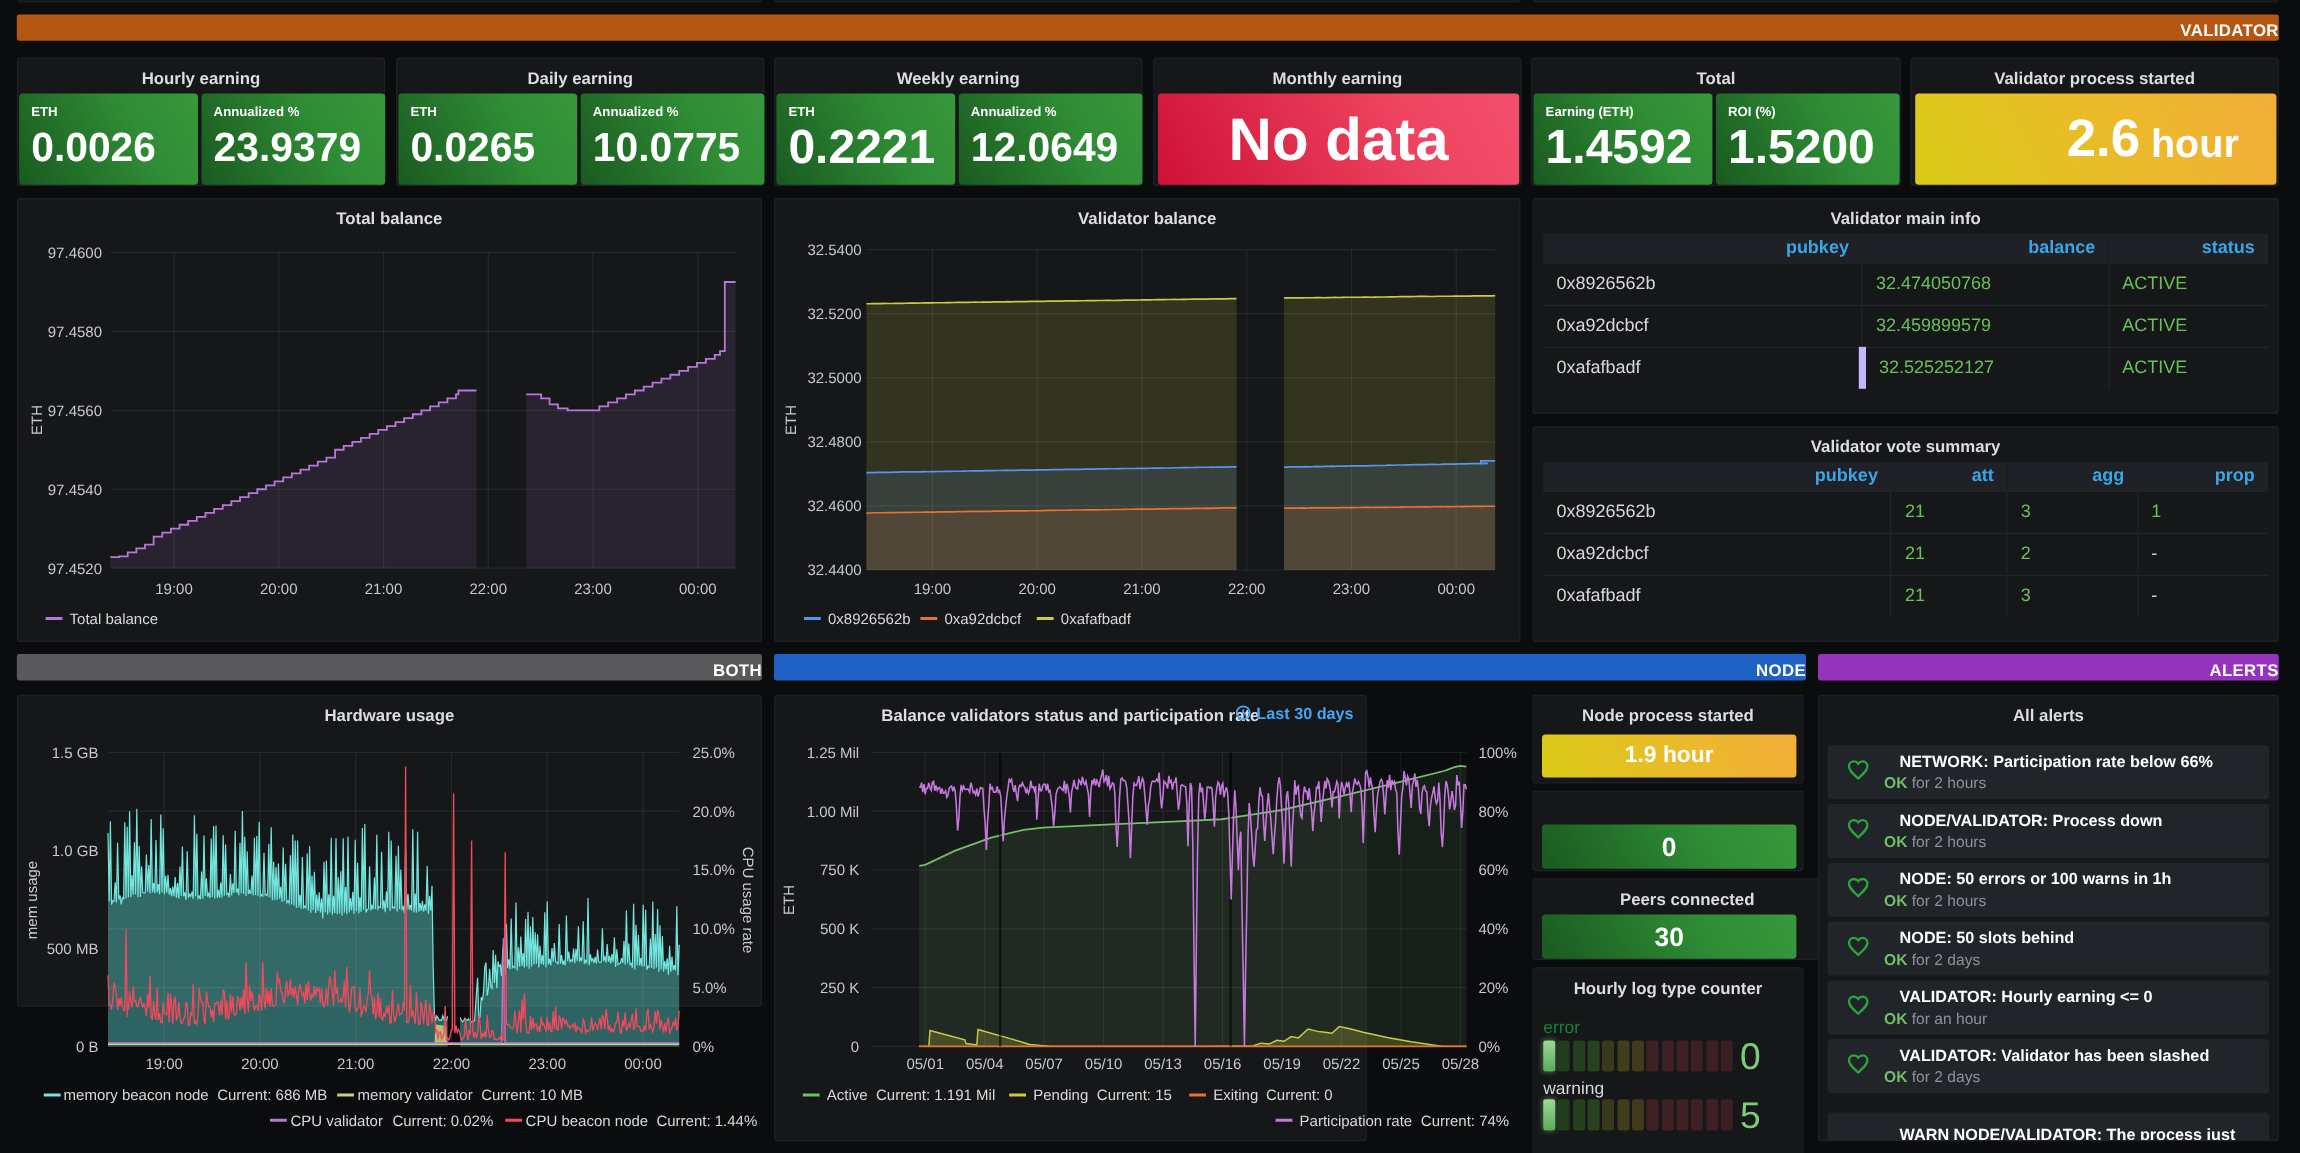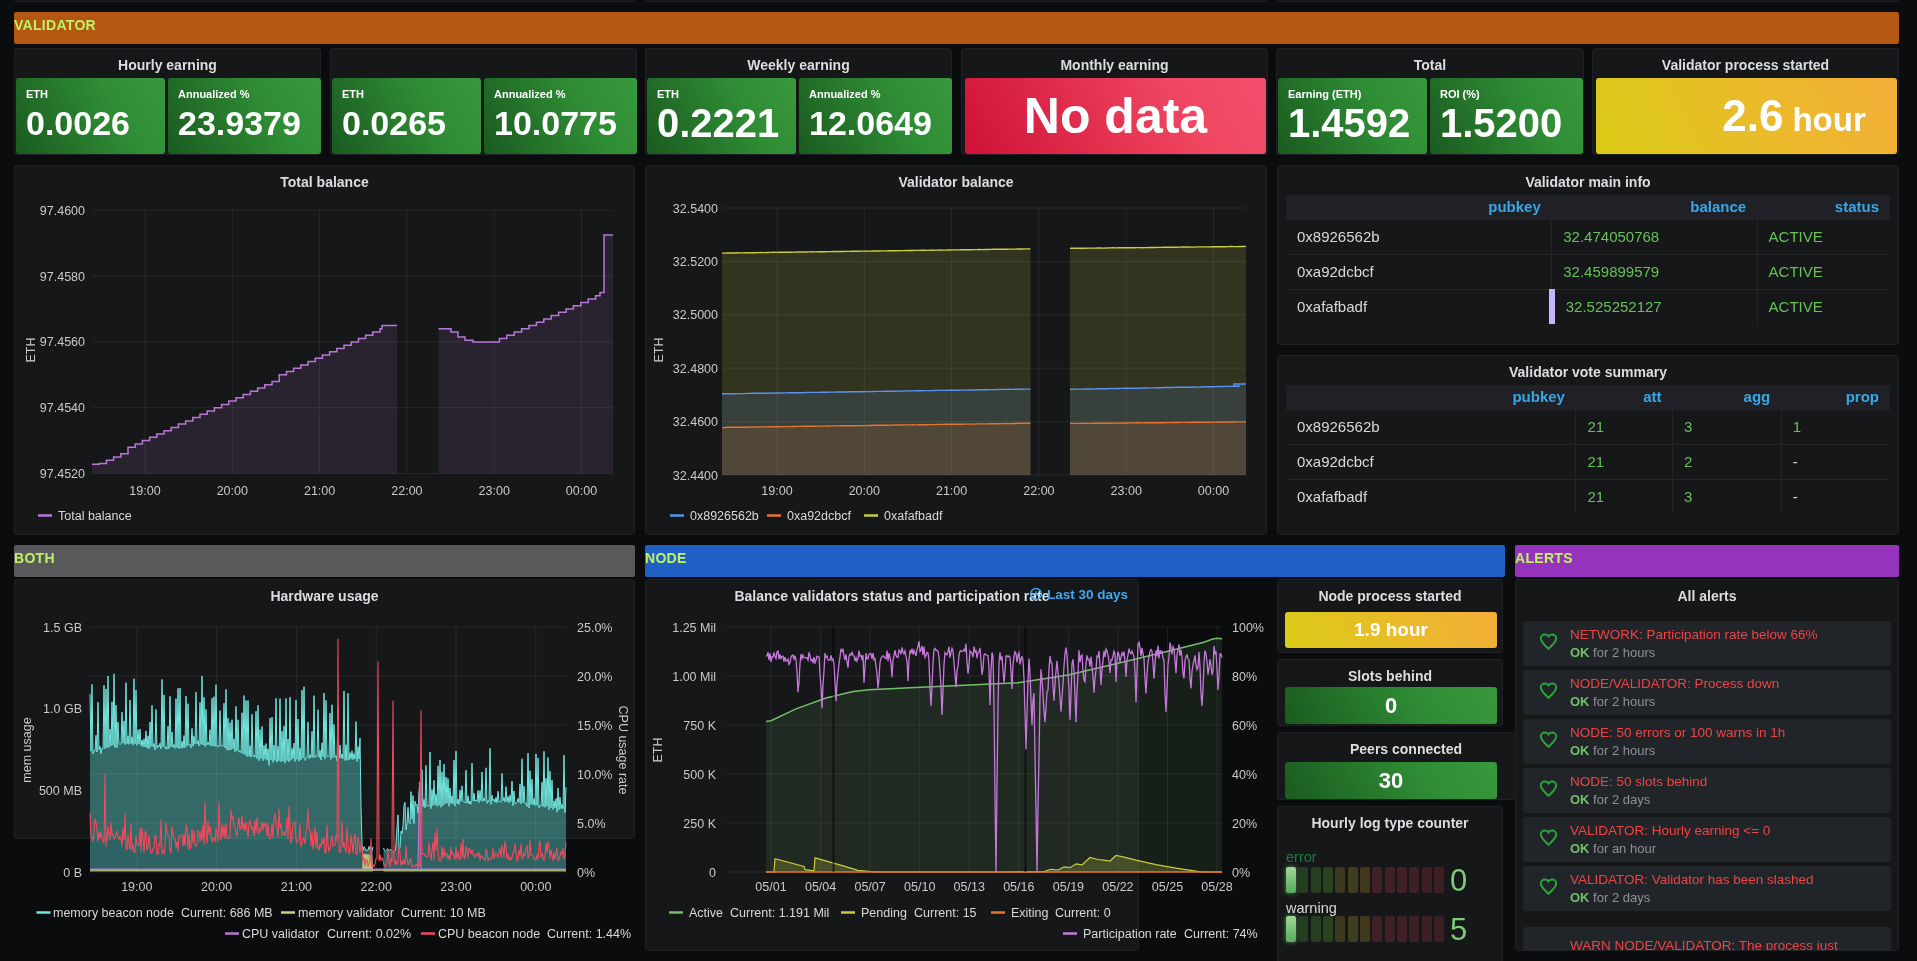--- a/index.html
+++ b/index.html
@@ -5,7 +5,7 @@
 .abs{position:absolute}
 .panel{position:absolute;background:#161719;border:1px solid #1f2126;border-radius:3px}
 .ptitle{position:absolute;top:0;left:0;right:0;height:33px;line-height:33px;text-align:center;color:#dcdde0;font-size:14px;font-weight:700;white-space:nowrap}
-.rowbar{position:absolute;height:32px;border-radius:2px;text-align:left;line-height:26px;font-size:14px;font-weight:700;color:#bef264;letter-spacing:.3px}
+.rowbar{position:absolute;height:22px;border-radius:2px;text-align:right;line-height:26px;font-size:14px;font-weight:700;color:#ffffff;letter-spacing:.3px}
 .sbox{position:absolute;border-radius:3px;overflow:hidden}
 .slabel{position:absolute;top:10px;left:10px;font-size:11px;font-weight:700;color:#fff}
 .sval{position:absolute;left:10px;right:4px;top:14px;bottom:0;display:flex;align-items:center;justify-content:flex-start;color:#fff;font-weight:700;font-size:38px}

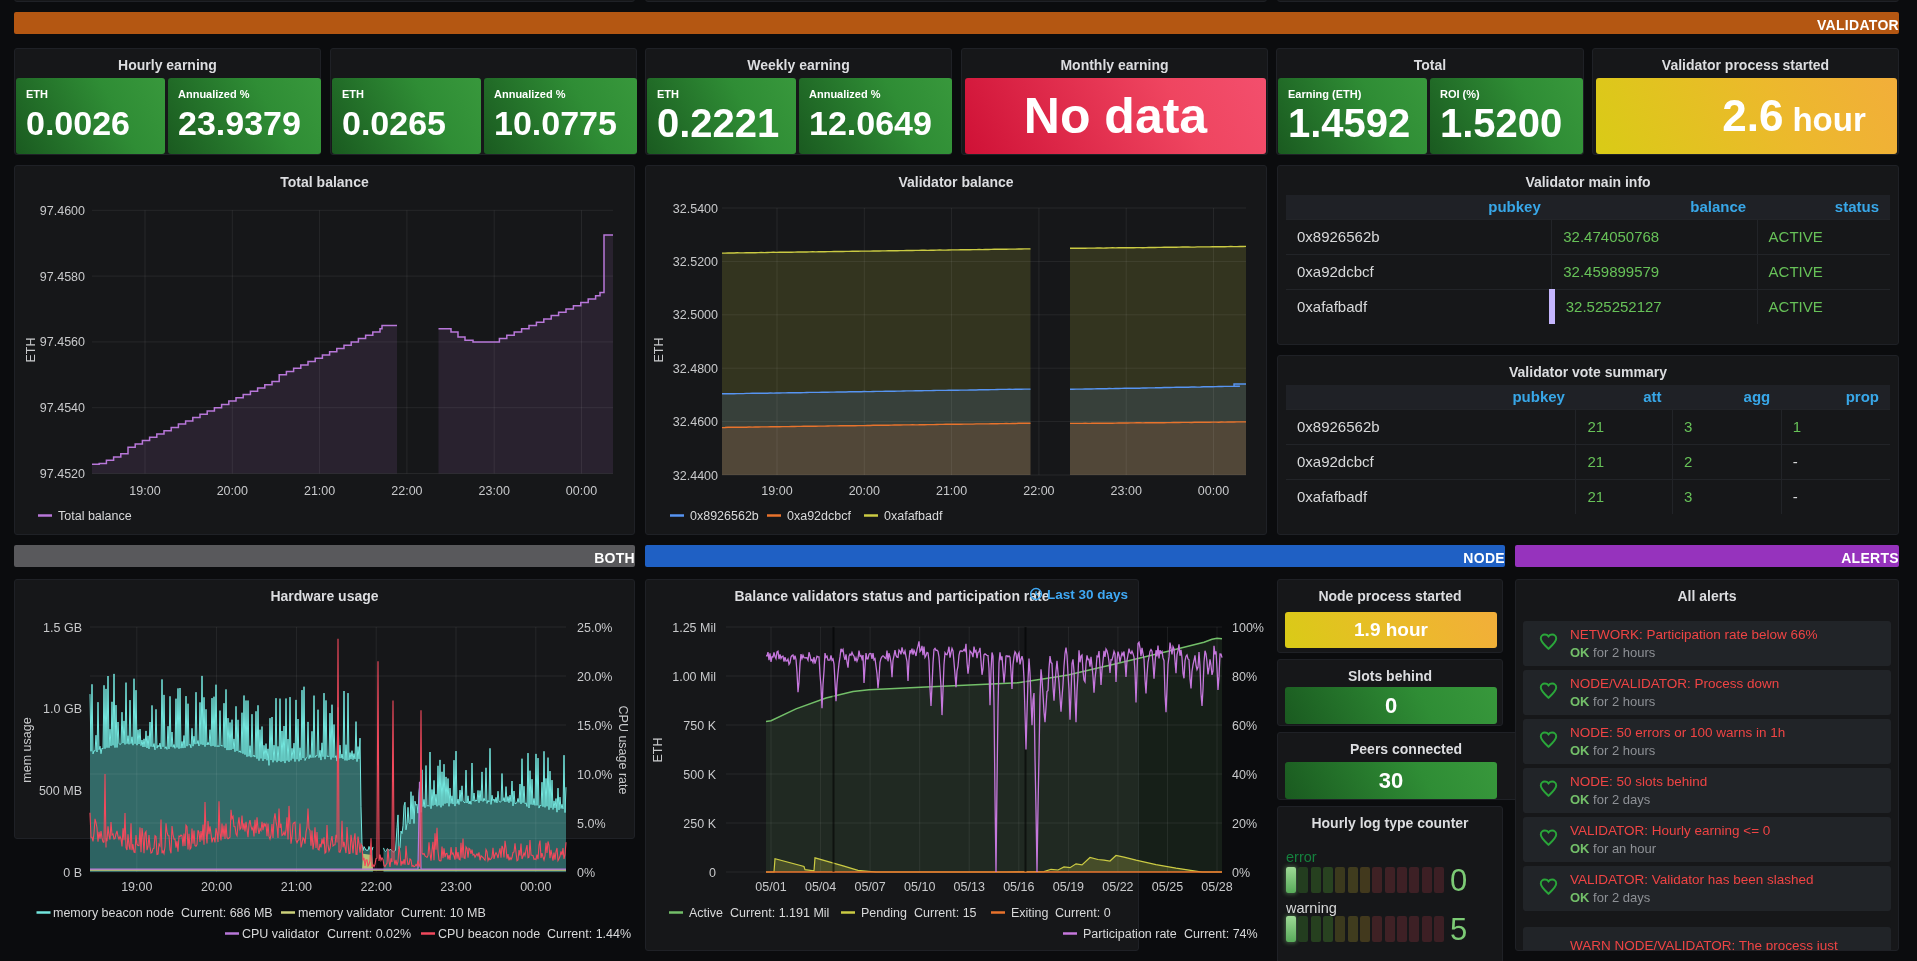--- a/index.html
+++ b/index.html
@@ -40,6 +40,7 @@
     </div>
   </div>
 <div class="panel" style="left:330px;top:48px;width:307px;height:107px">
+    <div class="ptitle">Daily earning</div>
     <div class="sbox g-green" style="left:1px;top:29px;width:149px;height:76px">
       <div class="slabel">ETH</div>
       <div class="sval" style="font-size:34px">0.0265</div>

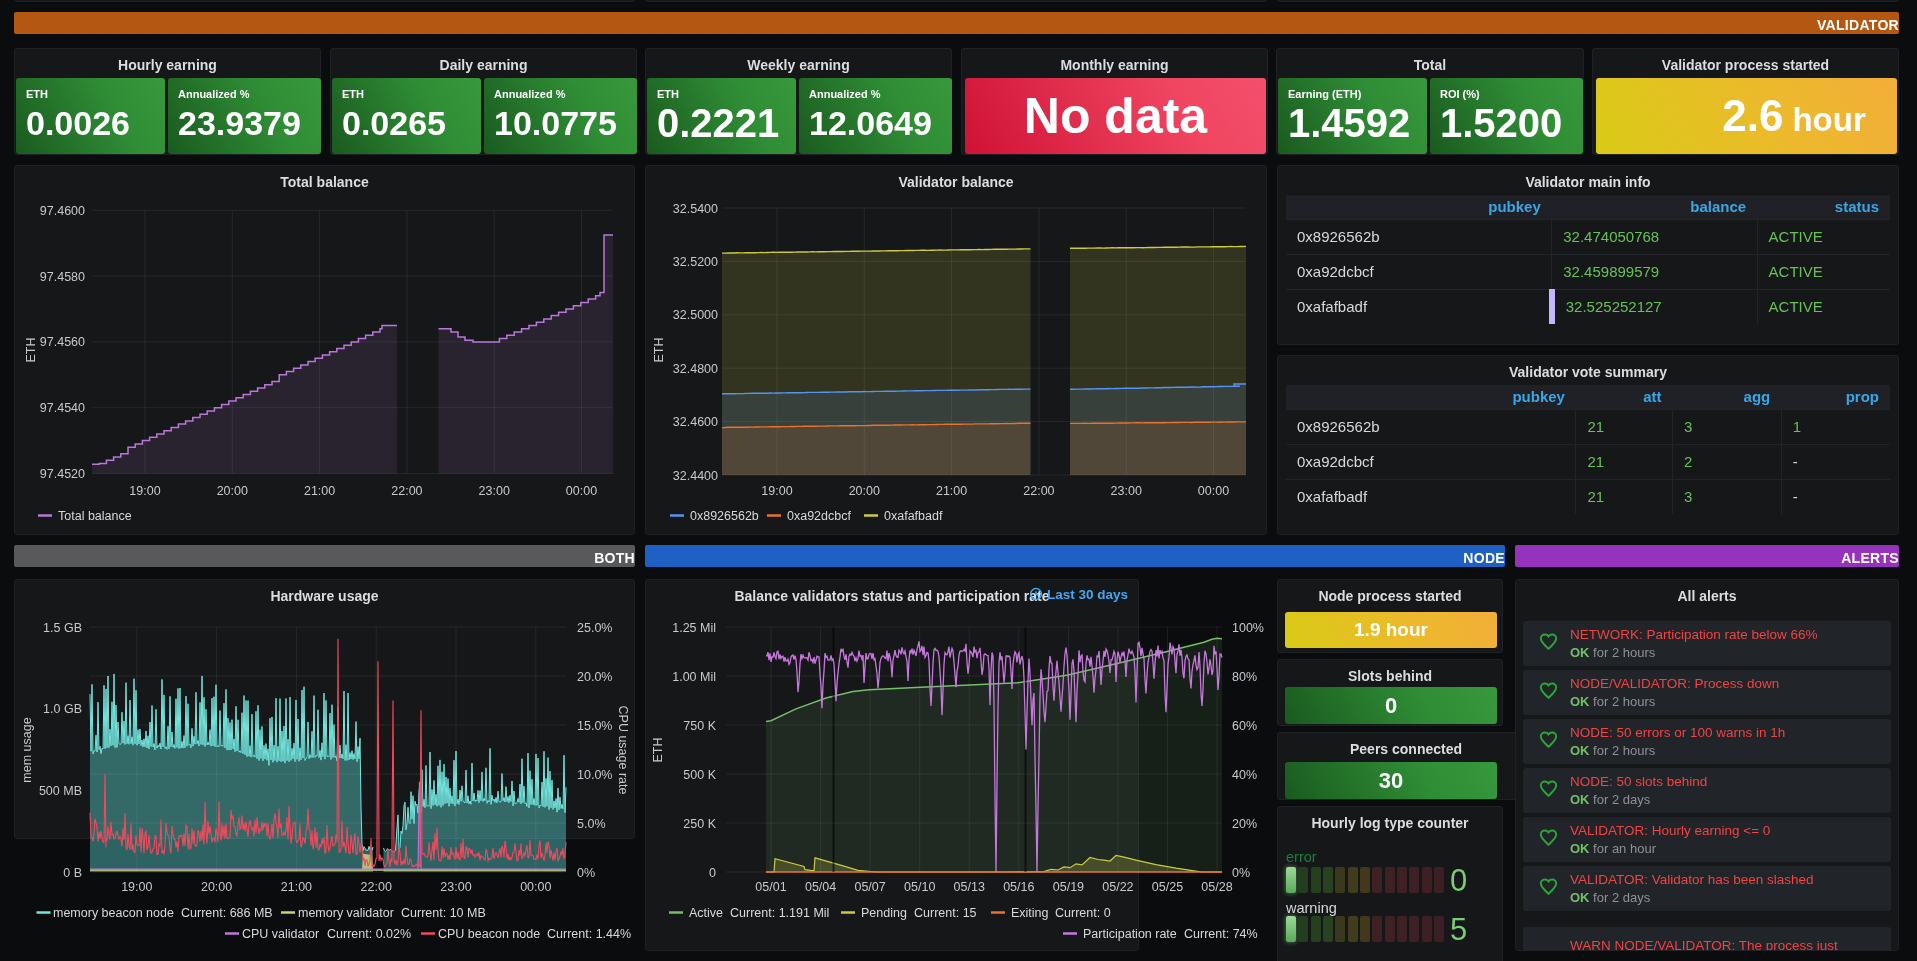--- a/index.html
+++ b/index.html
@@ -18,7 +18,7 @@
 table.gtab td{color:#d8d9da;font-size:15px;padding:0 11px;border-top:1px solid #222428;height:35px}
 table.gtab td.green{color:#67c158}
 .alert-item{position:absolute;left:7px;width:368px;height:45px;background:#212428;border-radius:3px}
-.alert-title{position:absolute;left:47px;top:6px;font-size:13.5px;font-weight:400;color:#ef4444;white-space:nowrap}
+.alert-title{position:absolute;left:60px;top:6px;font-size:13.5px;font-weight:700;color:#ffffff;white-space:nowrap}
 .alert-sub{position:absolute;left:47px;top:24px;font-size:13px;color:#8e9196;white-space:nowrap}
 .alert-sub b{color:#73BF69}
 .nbar{position:absolute;left:7px;width:212px;border-radius:3px;color:#fff;font-weight:700;display:flex;align-items:center;justify-content:center}

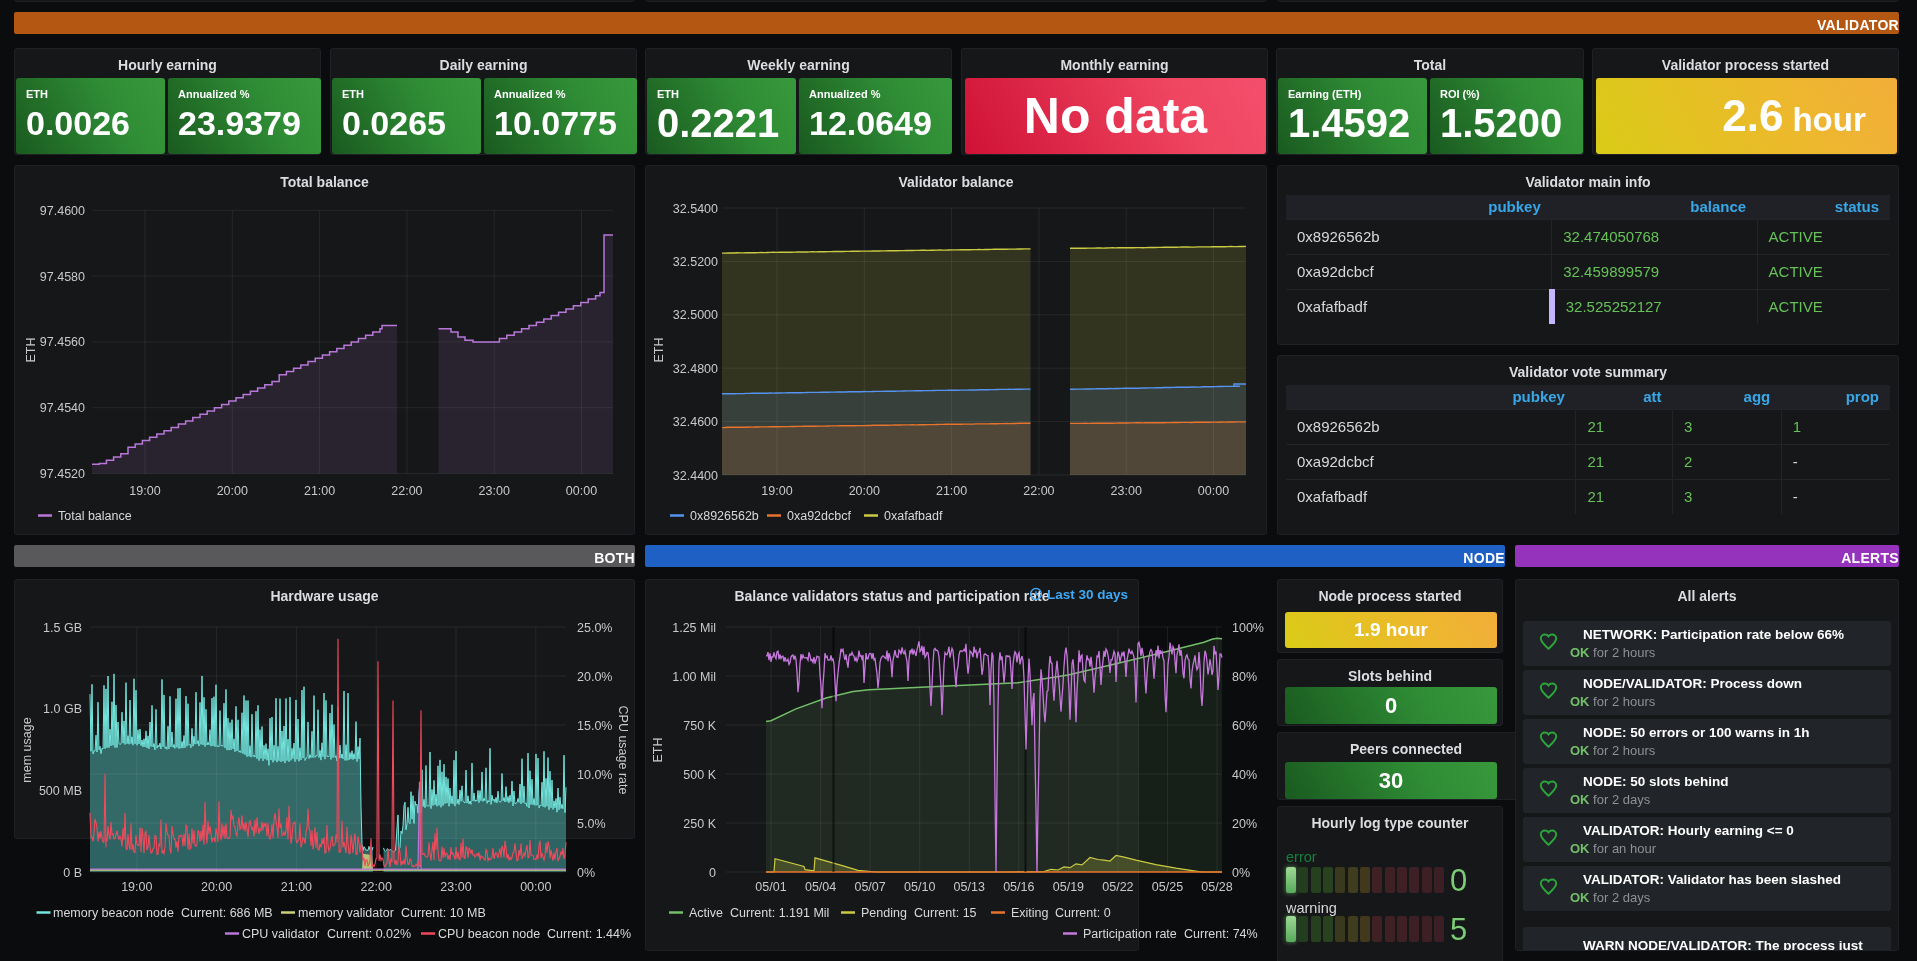--- a/index.html
+++ b/index.html
@@ -357,7 +357,6 @@
     <div class="nbar g-yellow" style="top:32px;height:36px;font-size:19px">1.9 hour</div>
   </div>
 <div class="panel" style="left:1277px;top:659px;width:226px;height:67px">
-    <div class="ptitle">Slots behind</div>
     <div class="nbar g-green" style="top:27px;height:37px;font-size:22px">0</div>
   </div>
 <div class="panel" style="left:1277px;top:732px;width:258px;height:68px">

